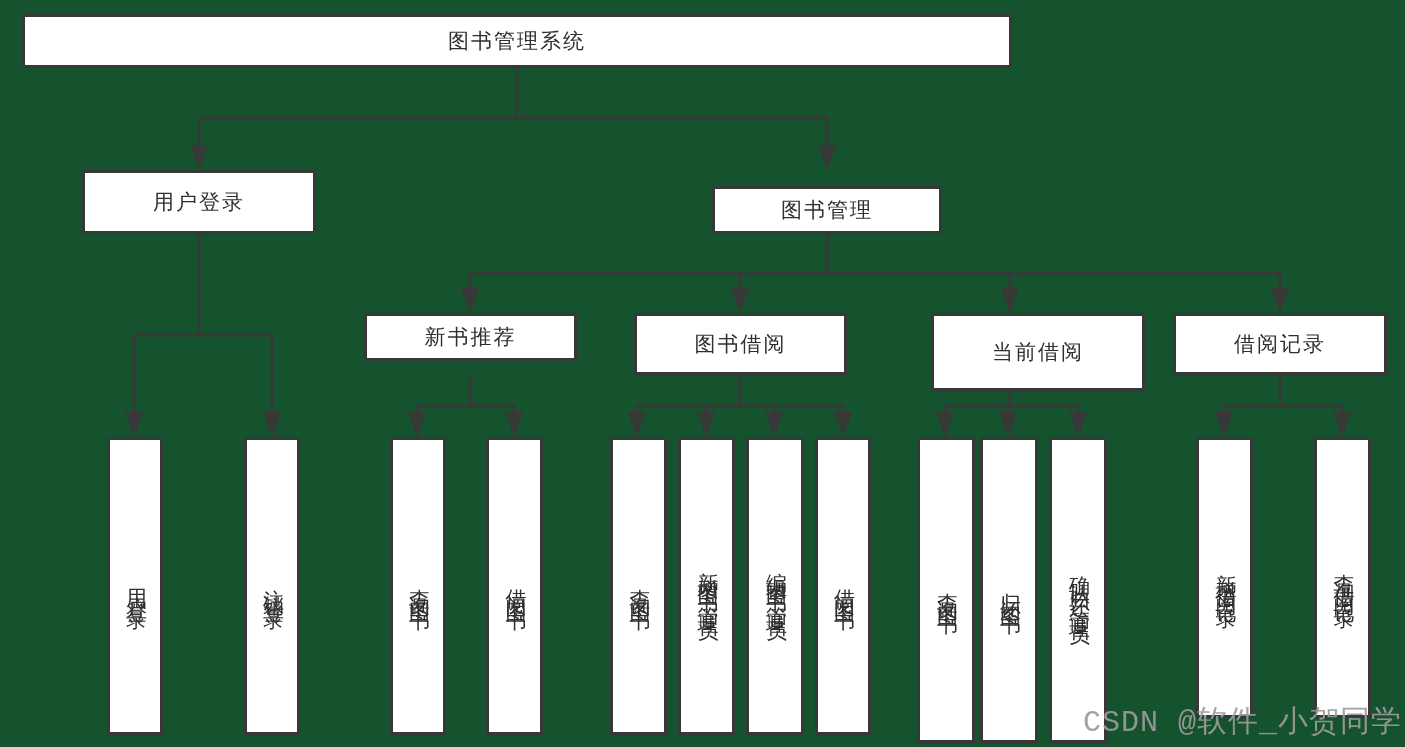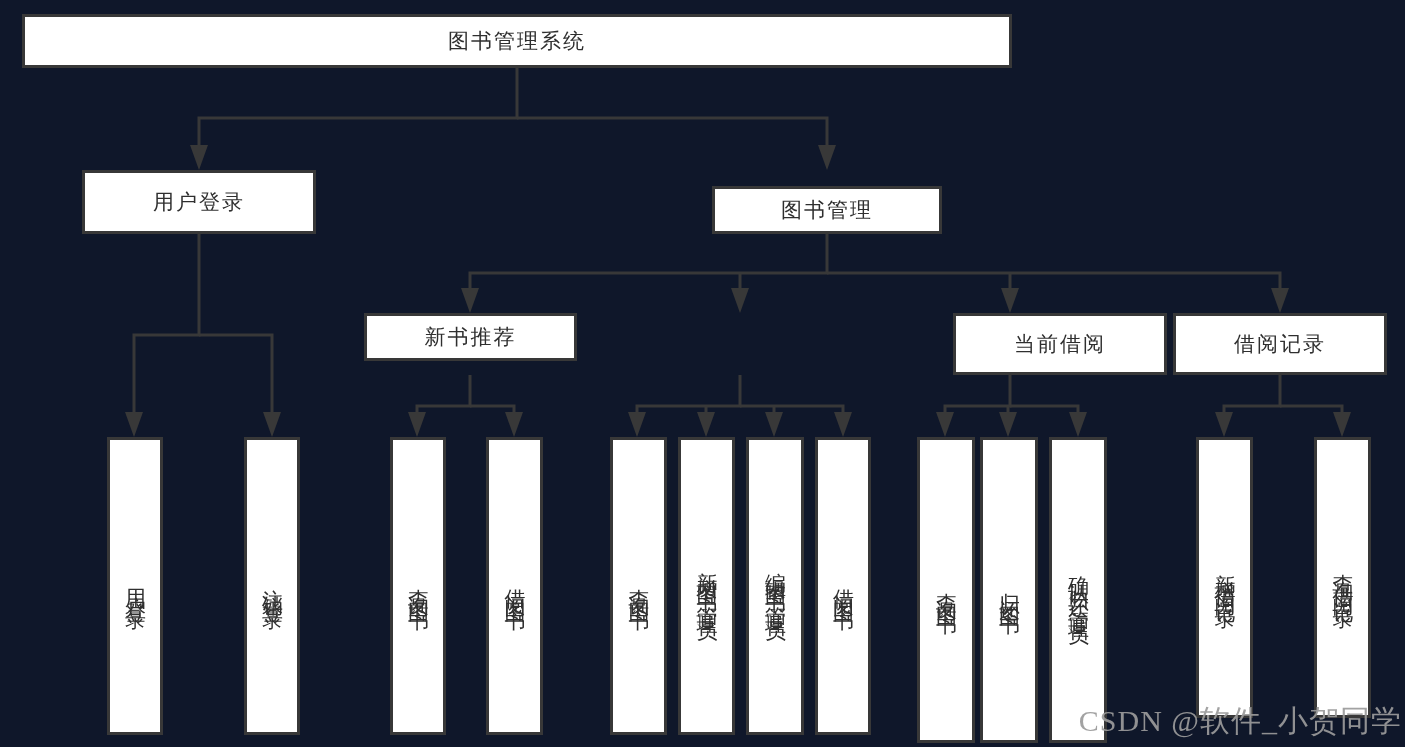--- a/index.html
+++ b/index.html
@@ -4,8 +4,8 @@
 <style>
   html,body{margin:0;padding:0;background:#ffffff;}
   #canvas{
-    position:relative;width:1405px;height:747px;background:#0f172a;overflow:hidden;
-    font-family:Liberation Serif, serif;color:#2f2f2f;
+    position:relative;width:1405px;height:747px;background:#14532d;overflow:hidden;
+    font-family:Liberation Mono, monospace;color:#2f2f2f;
   }
   #wires{position:absolute;left:0;top:0;width:1405px;height:747px;}
   .box{

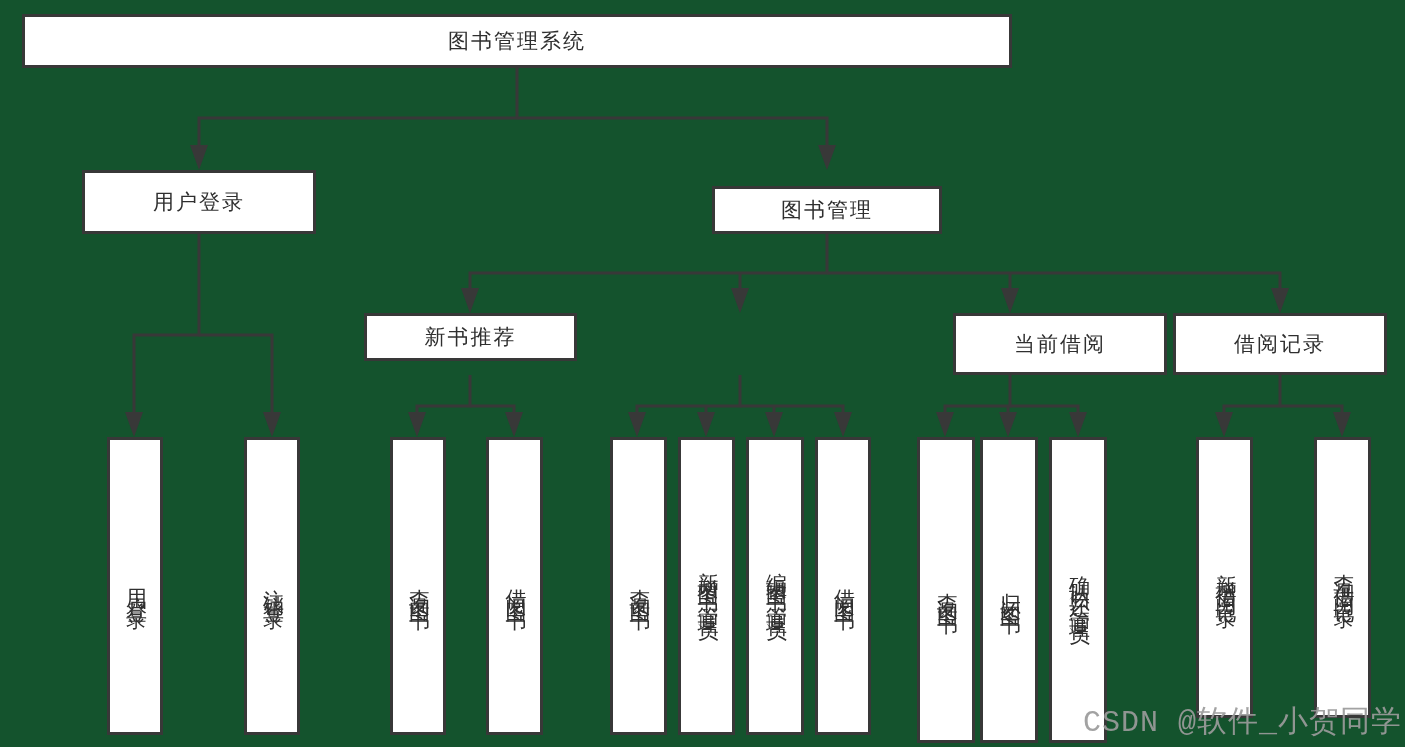--- a/index.html
+++ b/index.html
@@ -115,6 +115,7 @@
   <div class="box n-bookmgmt">图书管理</div>
 
   <div class="box n-newbook">新书推荐</div>
+  <div class="box n-borrow">图书借阅</div>
   <div class="box n-current">当前借阅</div>
   <div class="box n-records">借阅记录</div>
 

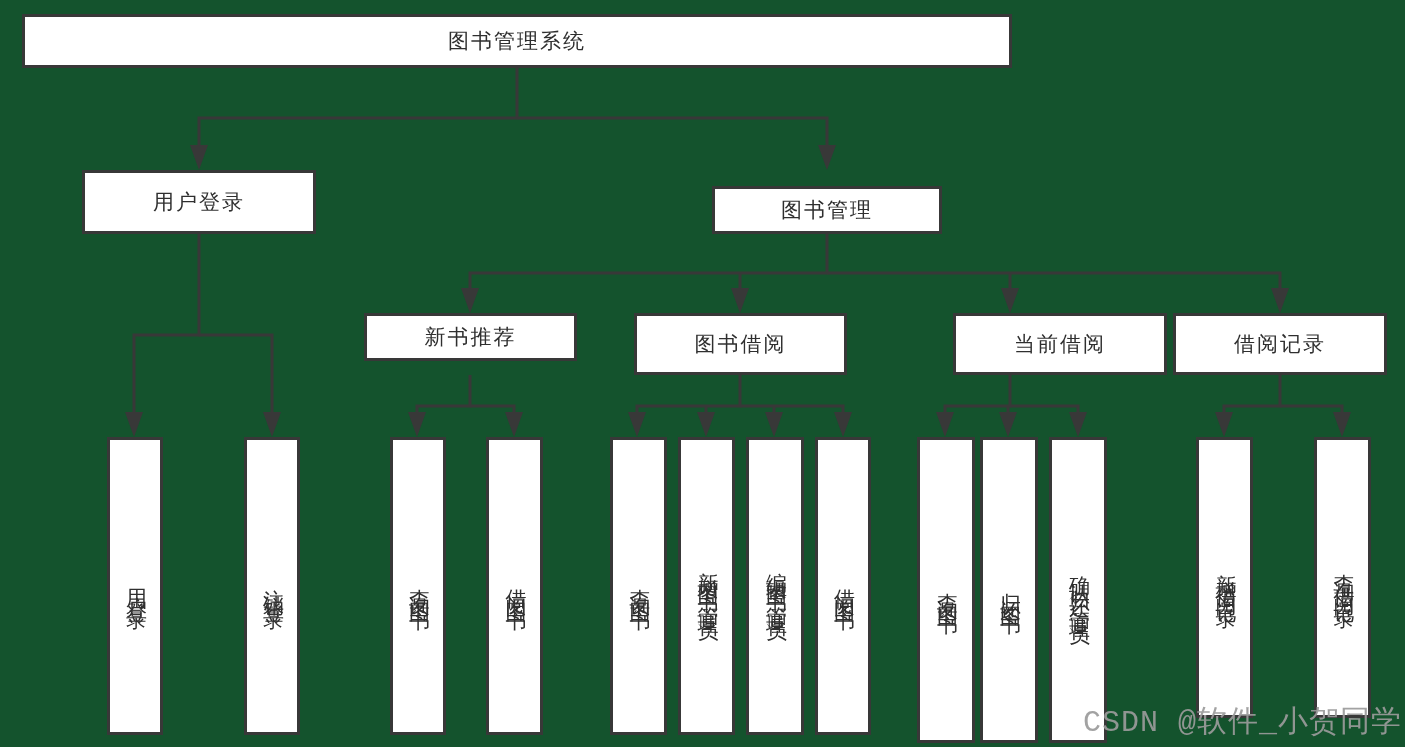--- a/index.html
+++ b/index.html
@@ -27,7 +27,7 @@
   
   .n-newbook{left:364px;top:313px;width:213px;height:48px;}
   .n-borrow{left:634px;top:313px;width:213px;height:62px;}
-  .n-current{left:953px;top:313px;width:214px;height:62px;}
+  .n-current{left:931px;top:313px;width:214px;height:78px;}
   .n-records{left:1173px;top:313px;width:214px;height:62px;}
   
   .l1{left:107px;top:437px;width:56px;height:298px;}

